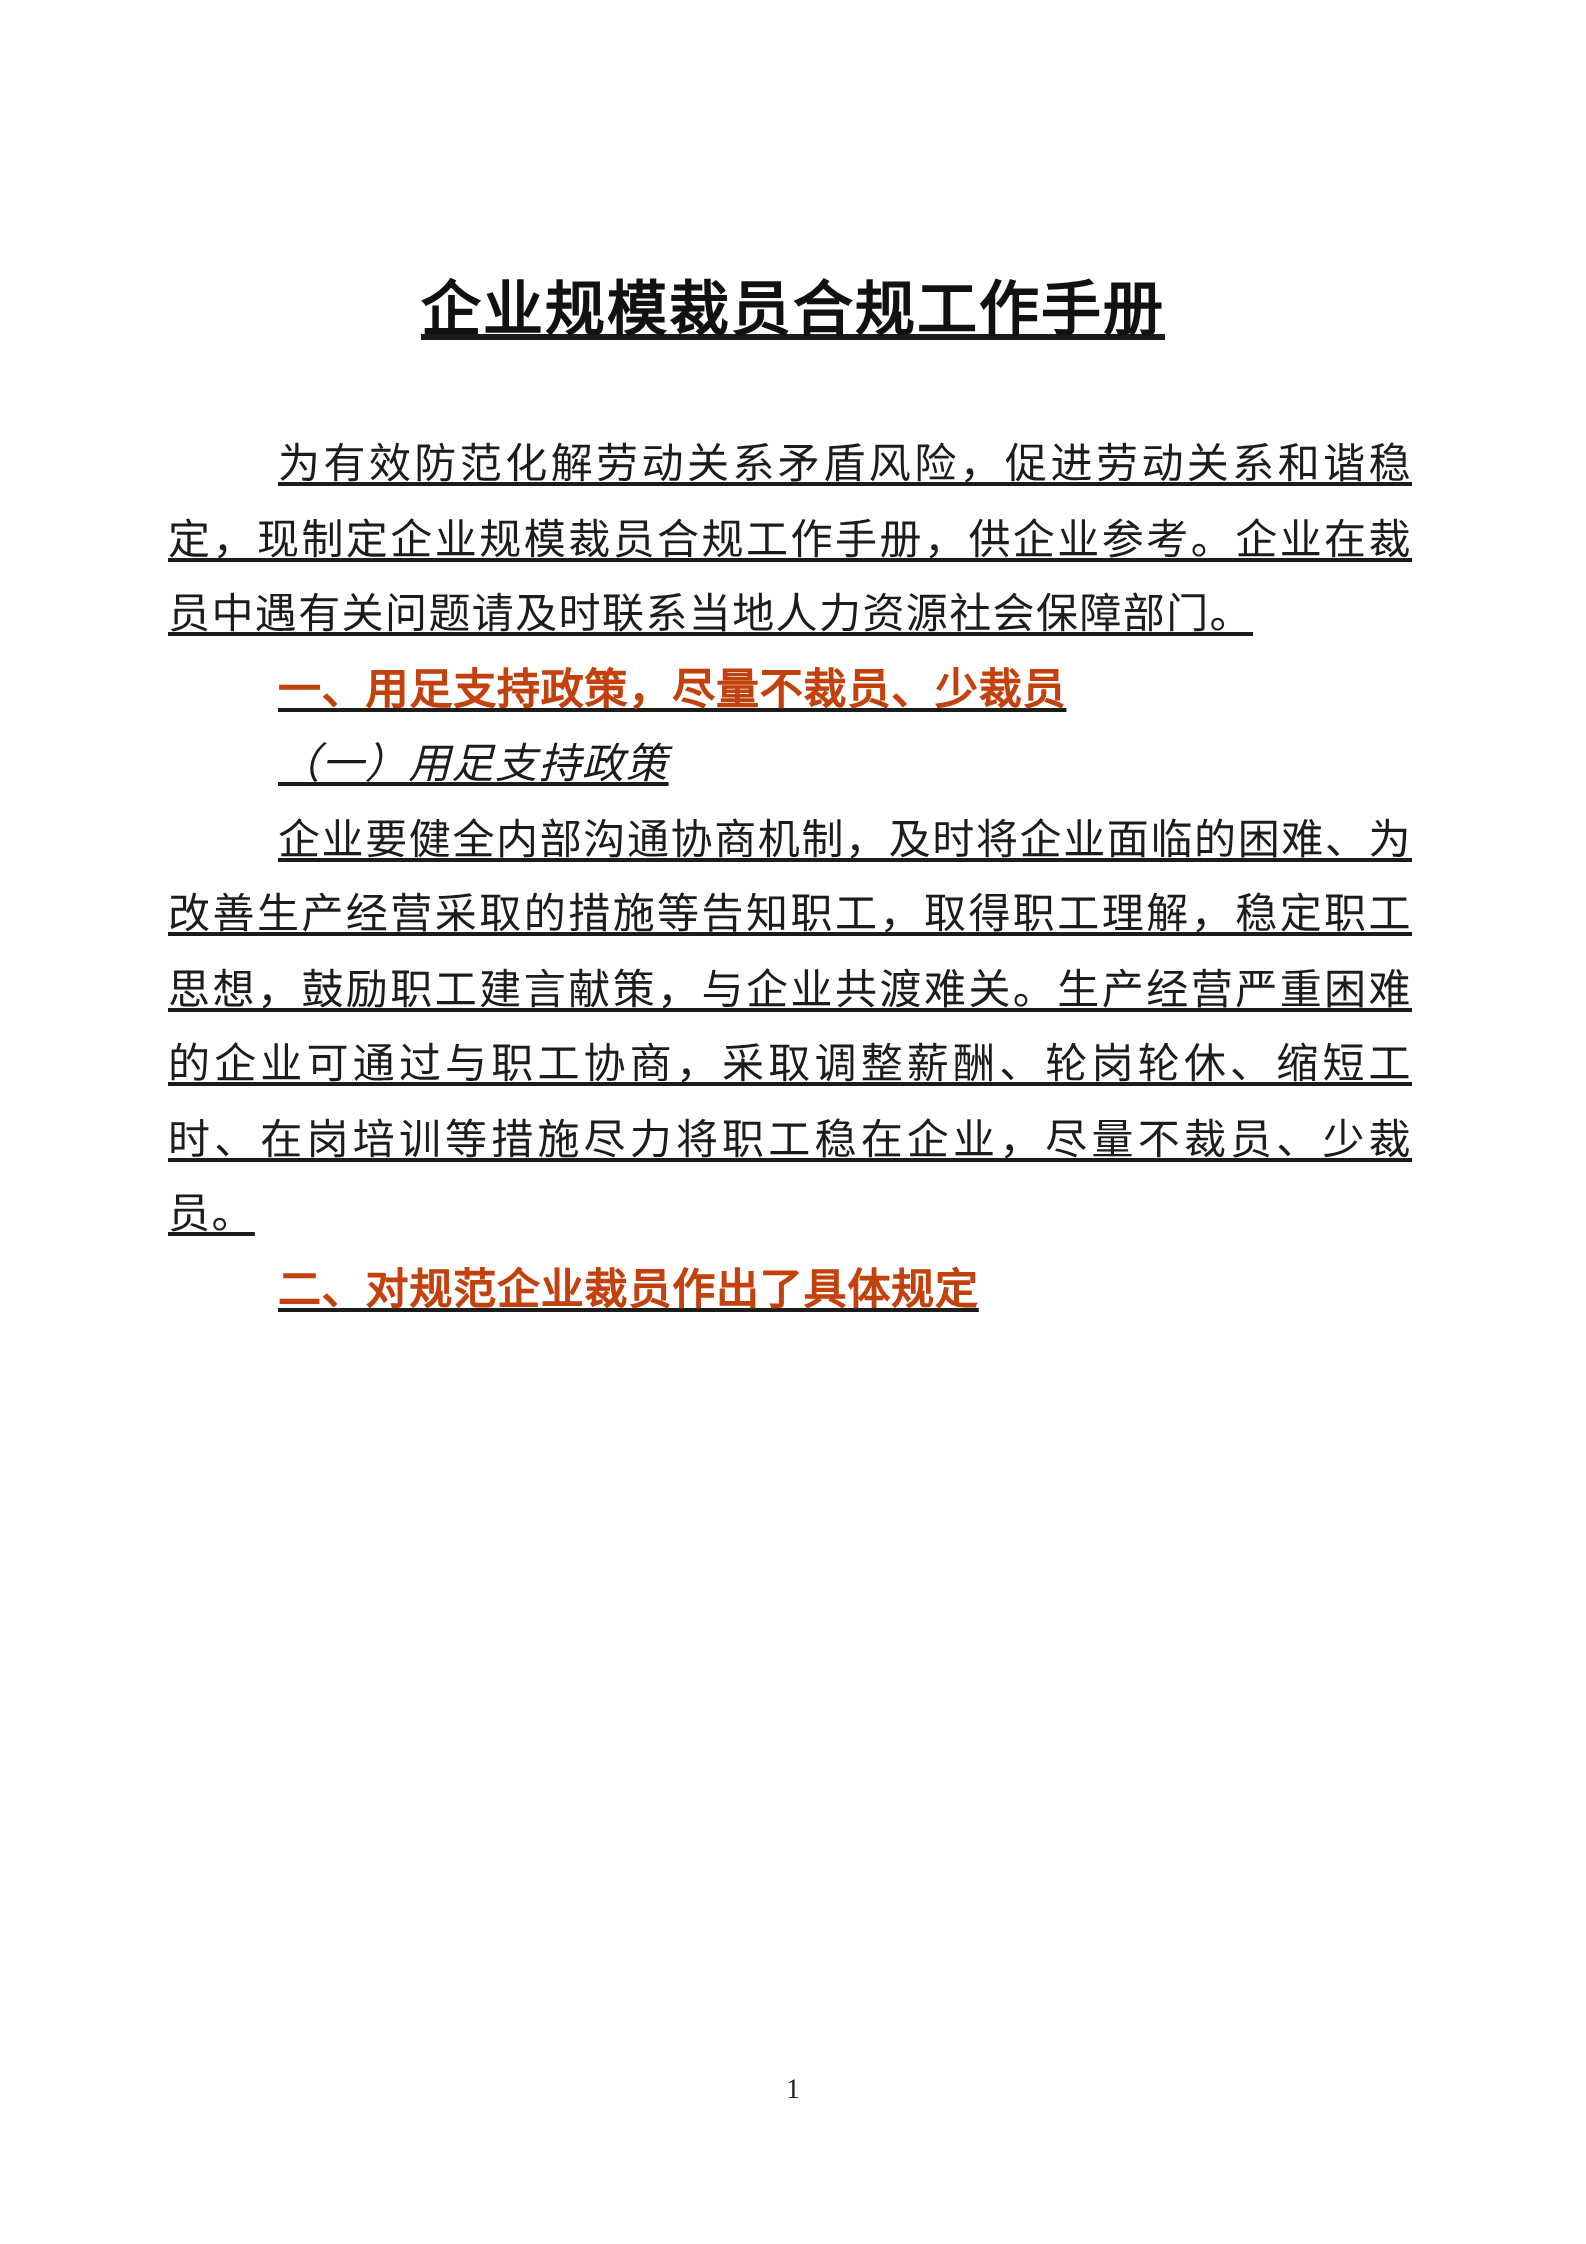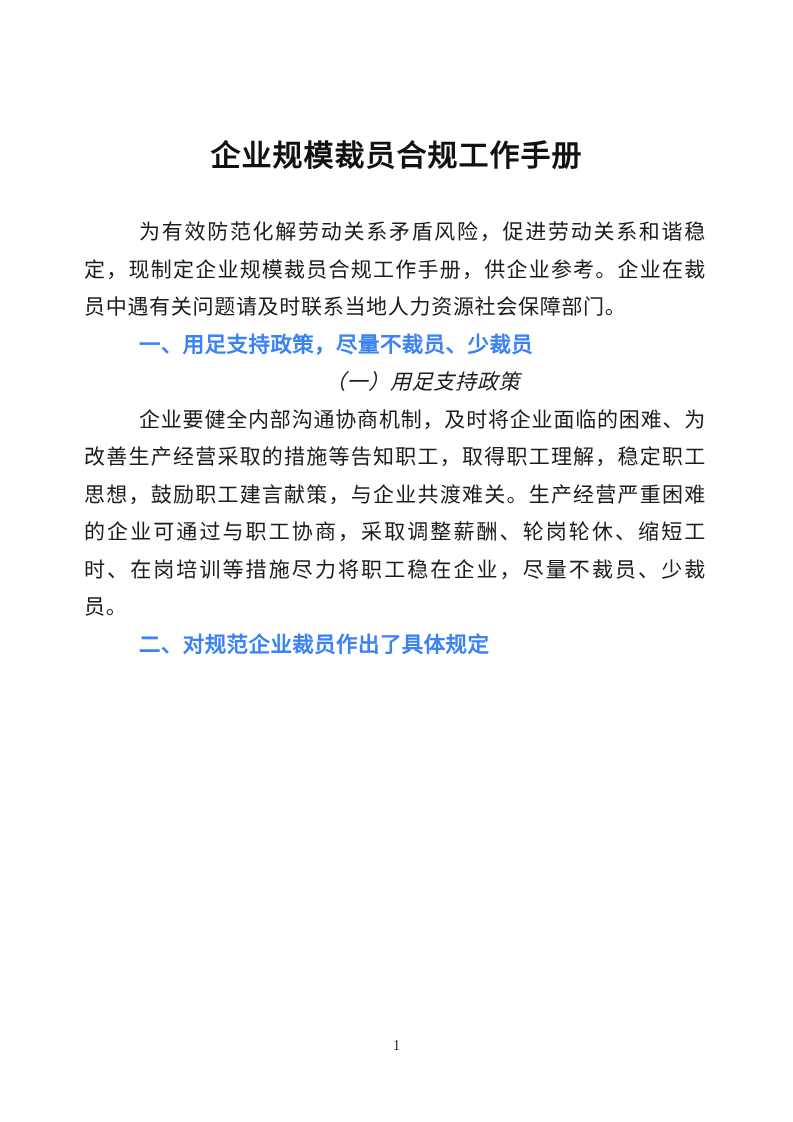--- a/index.html
+++ b/index.html
@@ -16,6 +16,7 @@
     overflow: hidden;
     font-family: "Liberation Serif", serif;
     color: #1c1c1c;
+    text-decoration: underline;
   }
 
   .doc-title {

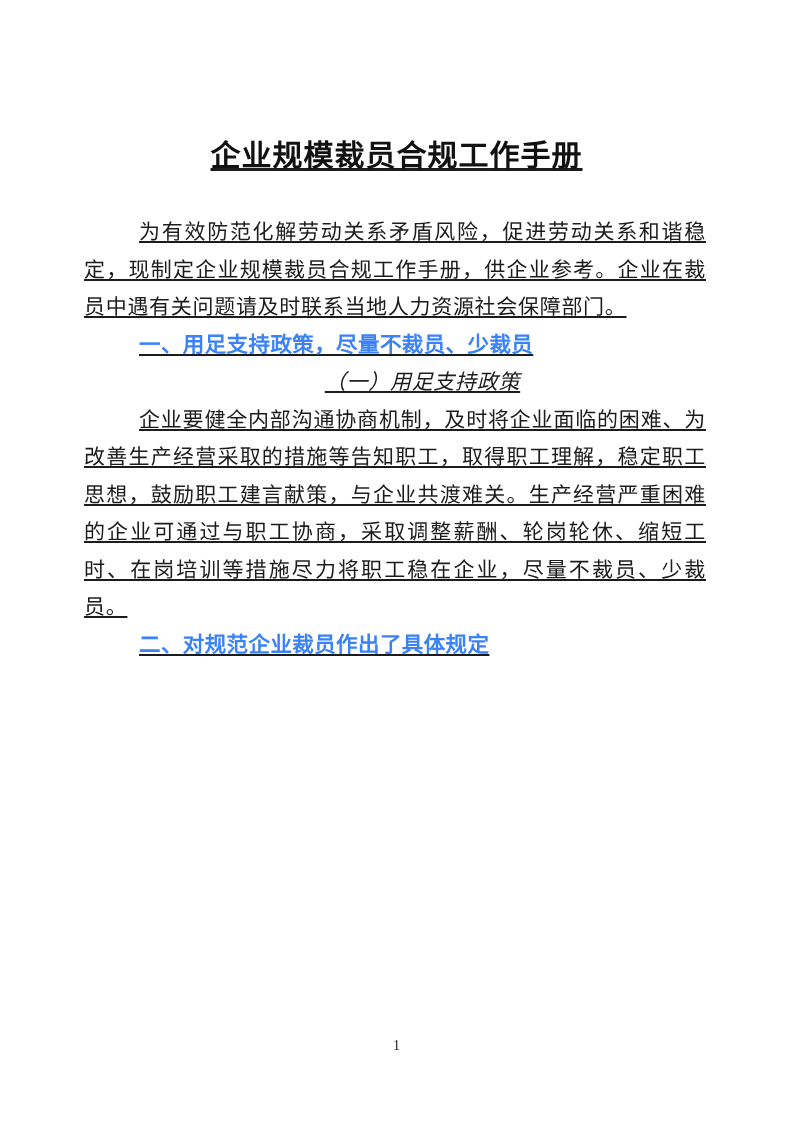--- a/index.html
+++ b/index.html
@@ -60,7 +60,7 @@
     font-size: 21.5px;
     letter-spacing: 0.4px;
     text-align: left;
-    color: #3b82f6;
+    color: #c2410c;
   }
 
   

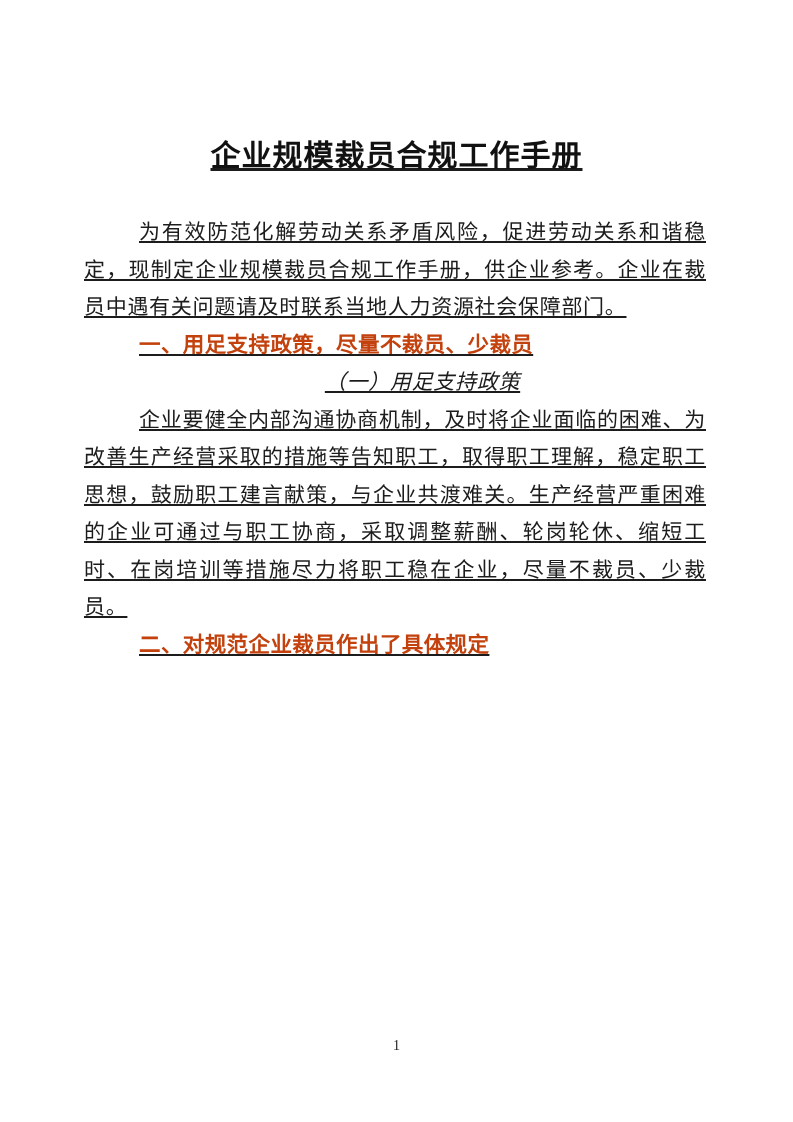--- a/index.html
+++ b/index.html
@@ -68,7 +68,7 @@
     font-family: "Liberation Serif", serif;
     font-style: italic;
     font-size: 21px;
-    text-align: center;
+    text-align: left;
     color: #1c1c1c;
   }
 

